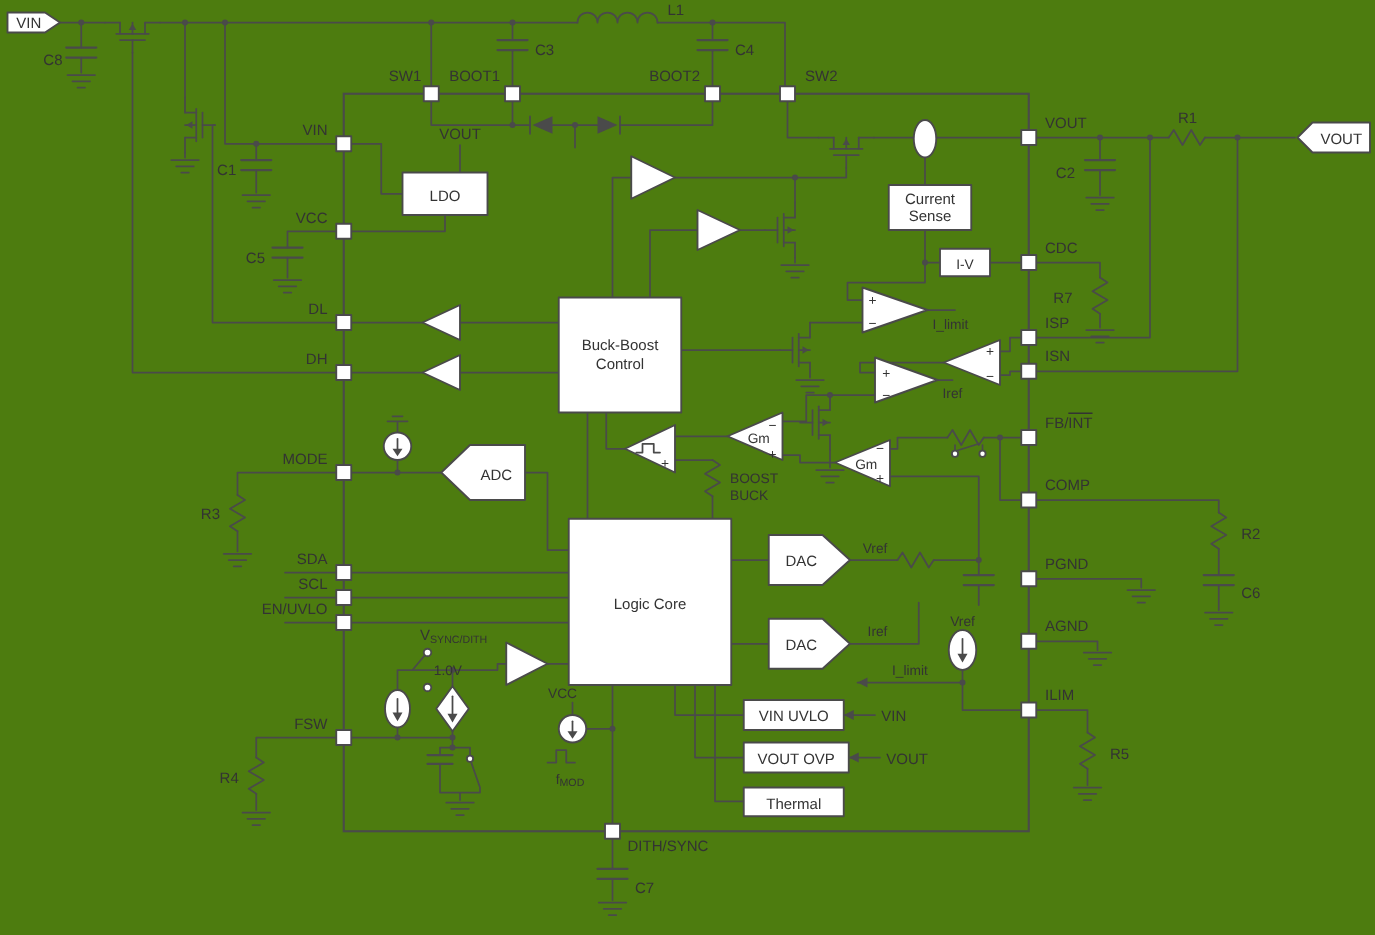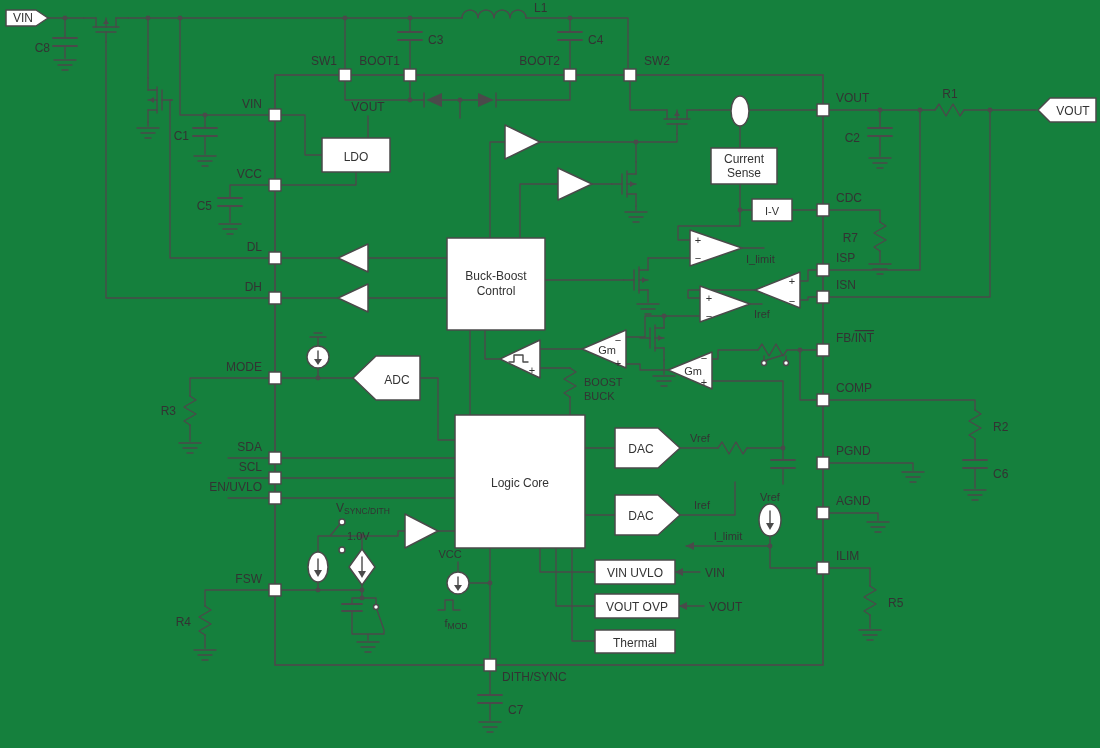--- a/index.html
+++ b/index.html
@@ -3,7 +3,7 @@
 <meta charset="utf-8">
 <style>
   html,body{margin:0;padding:0;background:#fff;}
-  #stage{width:1100px;height:748px;position:relative;background:#15803d;}
+  #stage{width:1100px;height:748px;position:relative;background:#4d7c0f;}
   svg{display:block;}
   .w{stroke:#4a4a4a;stroke-width:1.4;fill:none;stroke-linejoin:round;stroke-linecap:round;}
   .thick{stroke:#4a4a4a;stroke-width:1.8;fill:none;stroke-linecap:round;}

